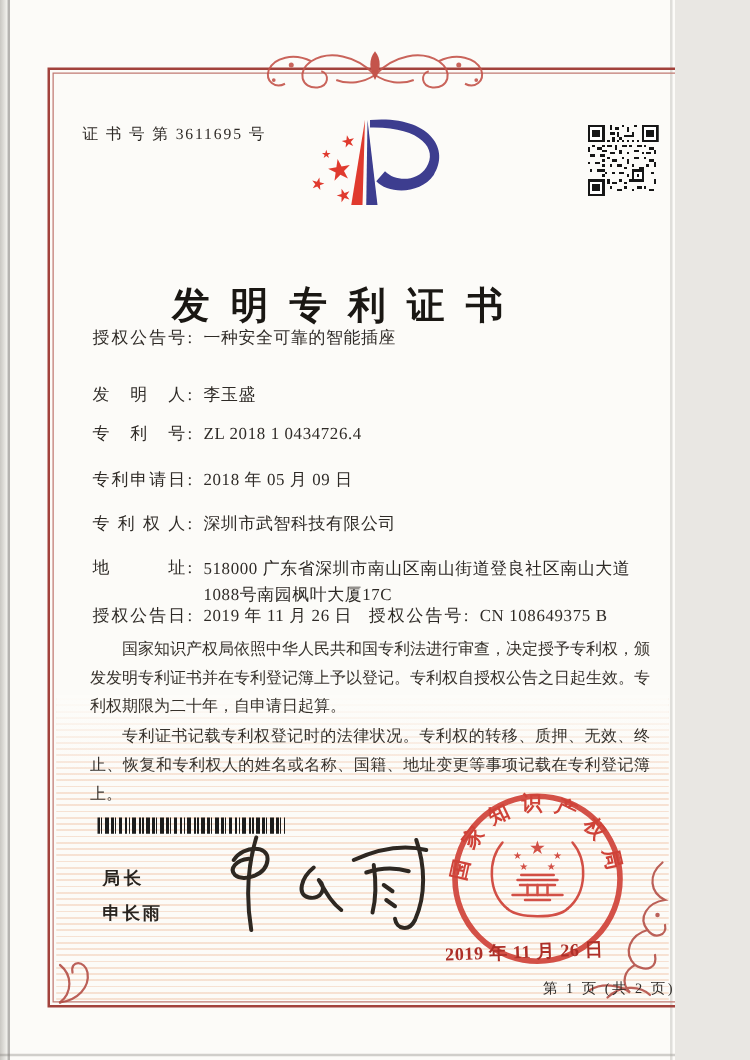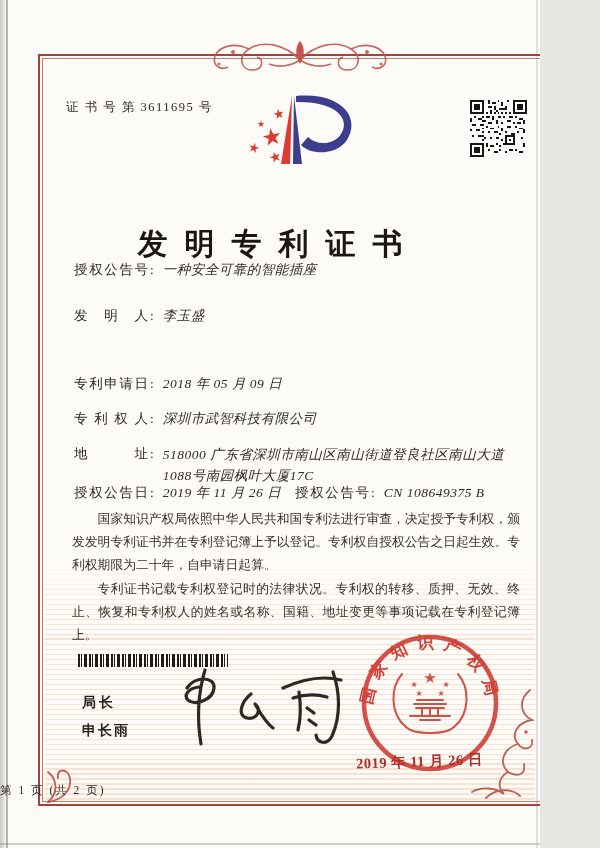--- a/index.html
+++ b/index.html
@@ -23,7 +23,7 @@
   .row{position:absolute;left:74px;font-size:13.5px;color:#2e2a26;}
   .flabel{display:inline-block;width:74px;text-align:justify;text-align-last:justify;}
   .colon{margin:0 9px 0 2px;}
-  .fvalue{letter-spacing:.5px;font-style:italic;}
+  .fvalue{letter-spacing:.5px;}
   .fvalue.addr{display:inline-block;width:352px;vertical-align:top;line-height:1.55;}
   .grant2{position:absolute;left:221px;top:0;white-space:nowrap;}
   .paras{position:absolute;left:70px;top:506px;width:452px;font-size:12.8px;line-height:1.78;color:#36312b;text-align:justify;}

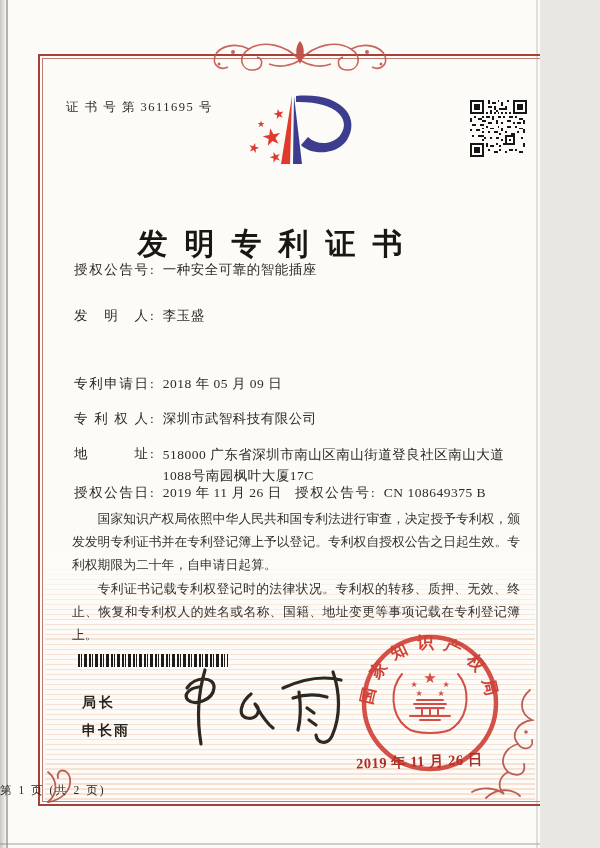--- a/index.html
+++ b/index.html
@@ -189,6 +189,9 @@
   <div class="row" style="top:307px">
     <span class="flabel">发明人</span><span class="colon">:</span><span class="fvalue">李玉盛</span>
   </div>
+  <div class="row" style="top:338px">
+    <span class="flabel">专利号</span><span class="colon">:</span><span class="fvalue">ZL 2018 1 0434726.4</span>
+  </div>
   <div class="row" style="top:375px">
     <span class="flabel">专利申请日</span><span class="colon">:</span><span class="fvalue">2018 年 05 月 09 日</span>
   </div>

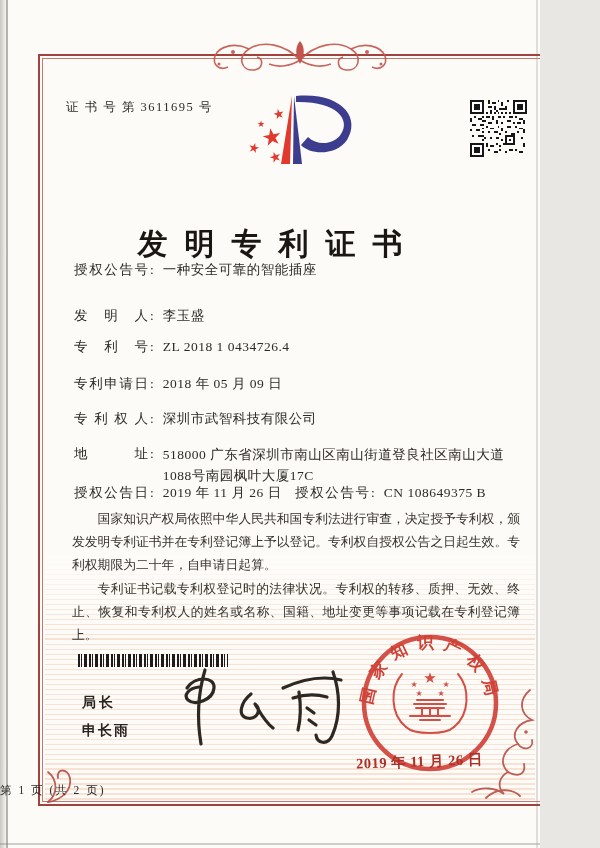--- a/index.html
+++ b/index.html
@@ -33,7 +33,7 @@
   .sig-title{position:absolute;left:82px;top:694px;font-family:"Liberation Sans",sans-serif;font-size:14px;font-weight:bold;letter-spacing:3px;color:#29241f;}
   .sig-name{position:absolute;left:82px;top:722px;font-family:"Liberation Sans",sans-serif;font-size:14px;font-weight:bold;letter-spacing:2px;color:#29241f;}
   .seal-date{position:absolute;left:356px;top:752px;width:140px;font-size:14.5px;font-weight:bold;color:#ad2f28;letter-spacing:.5px;transform:rotate(-2deg);white-space:nowrap;}
-  .footer-page{position:absolute;top:783px;left:0;width:100%;text-align:left;font-size:11.5px;letter-spacing:2px;color:#2f2b27;}
+  .footer-page{position:absolute;top:783px;left:0;width:100%;text-align:right;font-size:11.5px;letter-spacing:2px;color:#2f2b27;}
   .back-note{position:absolute;top:815px;left:0;width:100%;text-align:center;font-size:12.5px;letter-spacing:4px;color:#39332c;}
   .abs{position:absolute;}
 </style>

